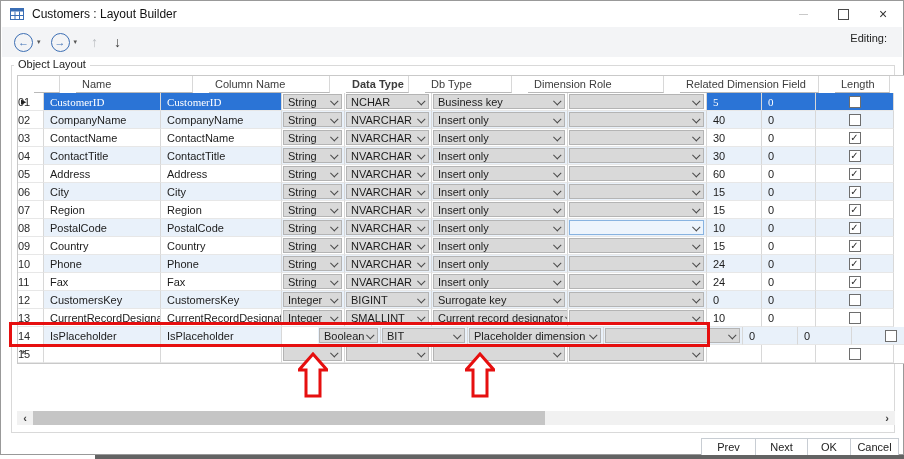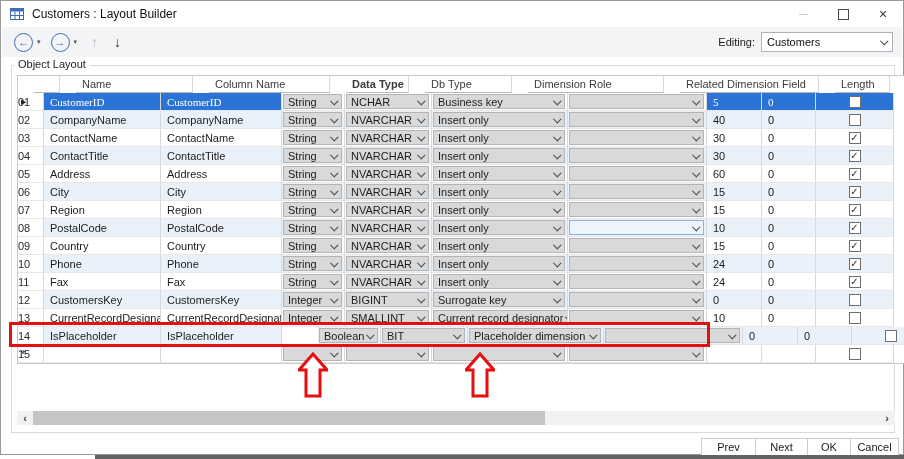--- a/index.html
+++ b/index.html
@@ -133,12 +133,6 @@
 
   <div class="editing">
     <span class="editing-label">Editing:</span>
-    <div class="editing-combo">
-      <span class="editing-val">Customers</span>
-      <span class="editing-btn">
-          <i class="chev"></i>
-        </span>
-    </div>
   </div>
 
   <div class="groupbox"></div>

